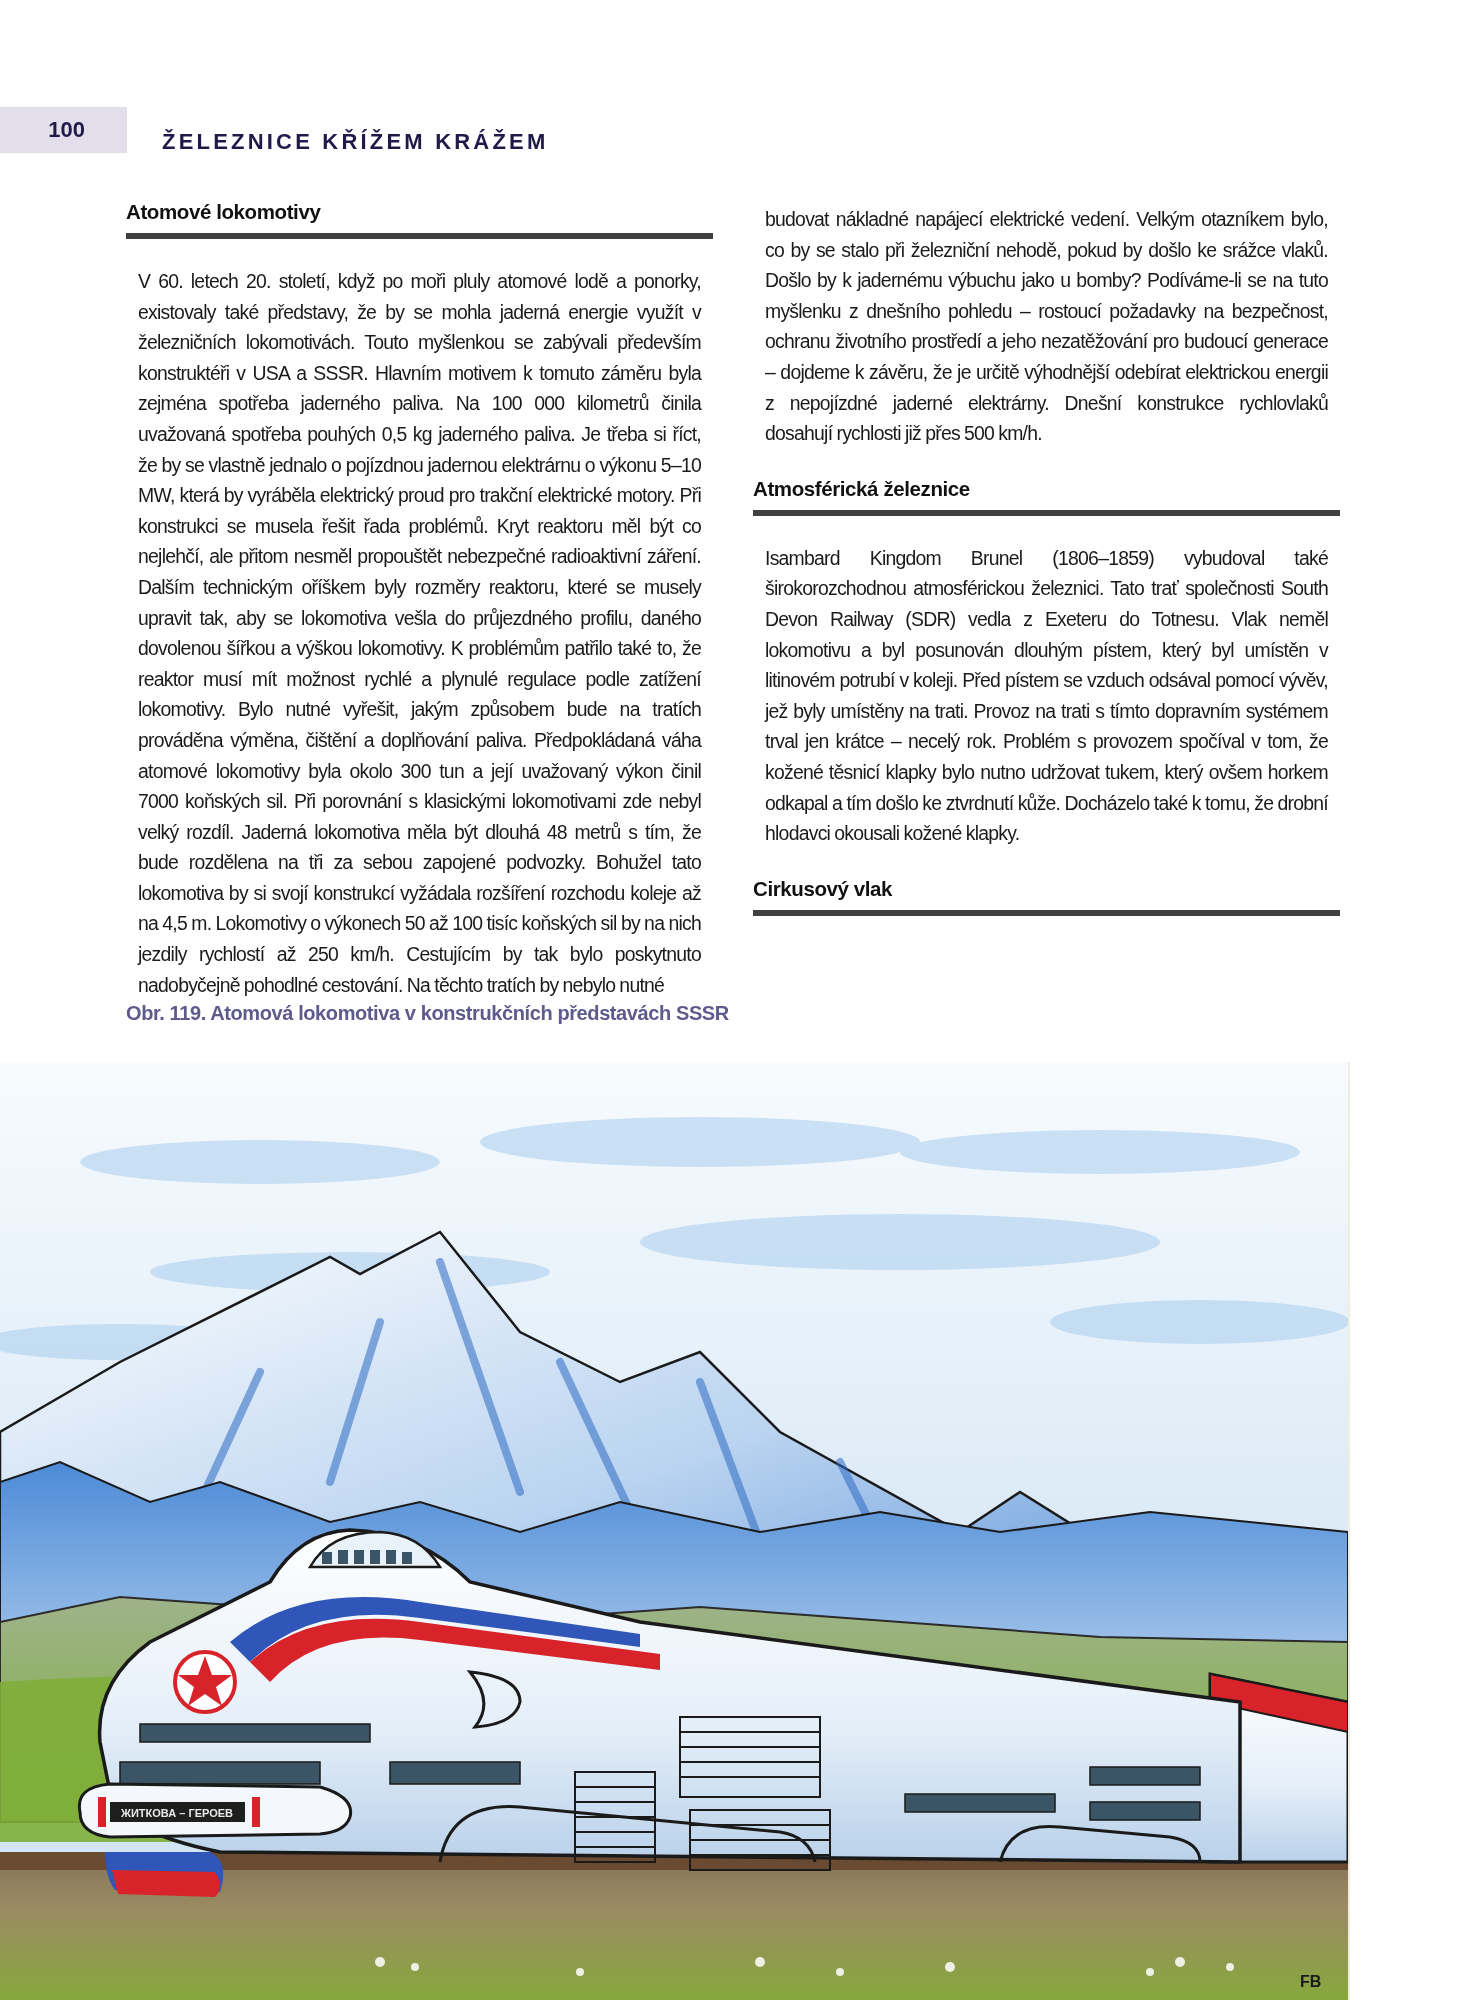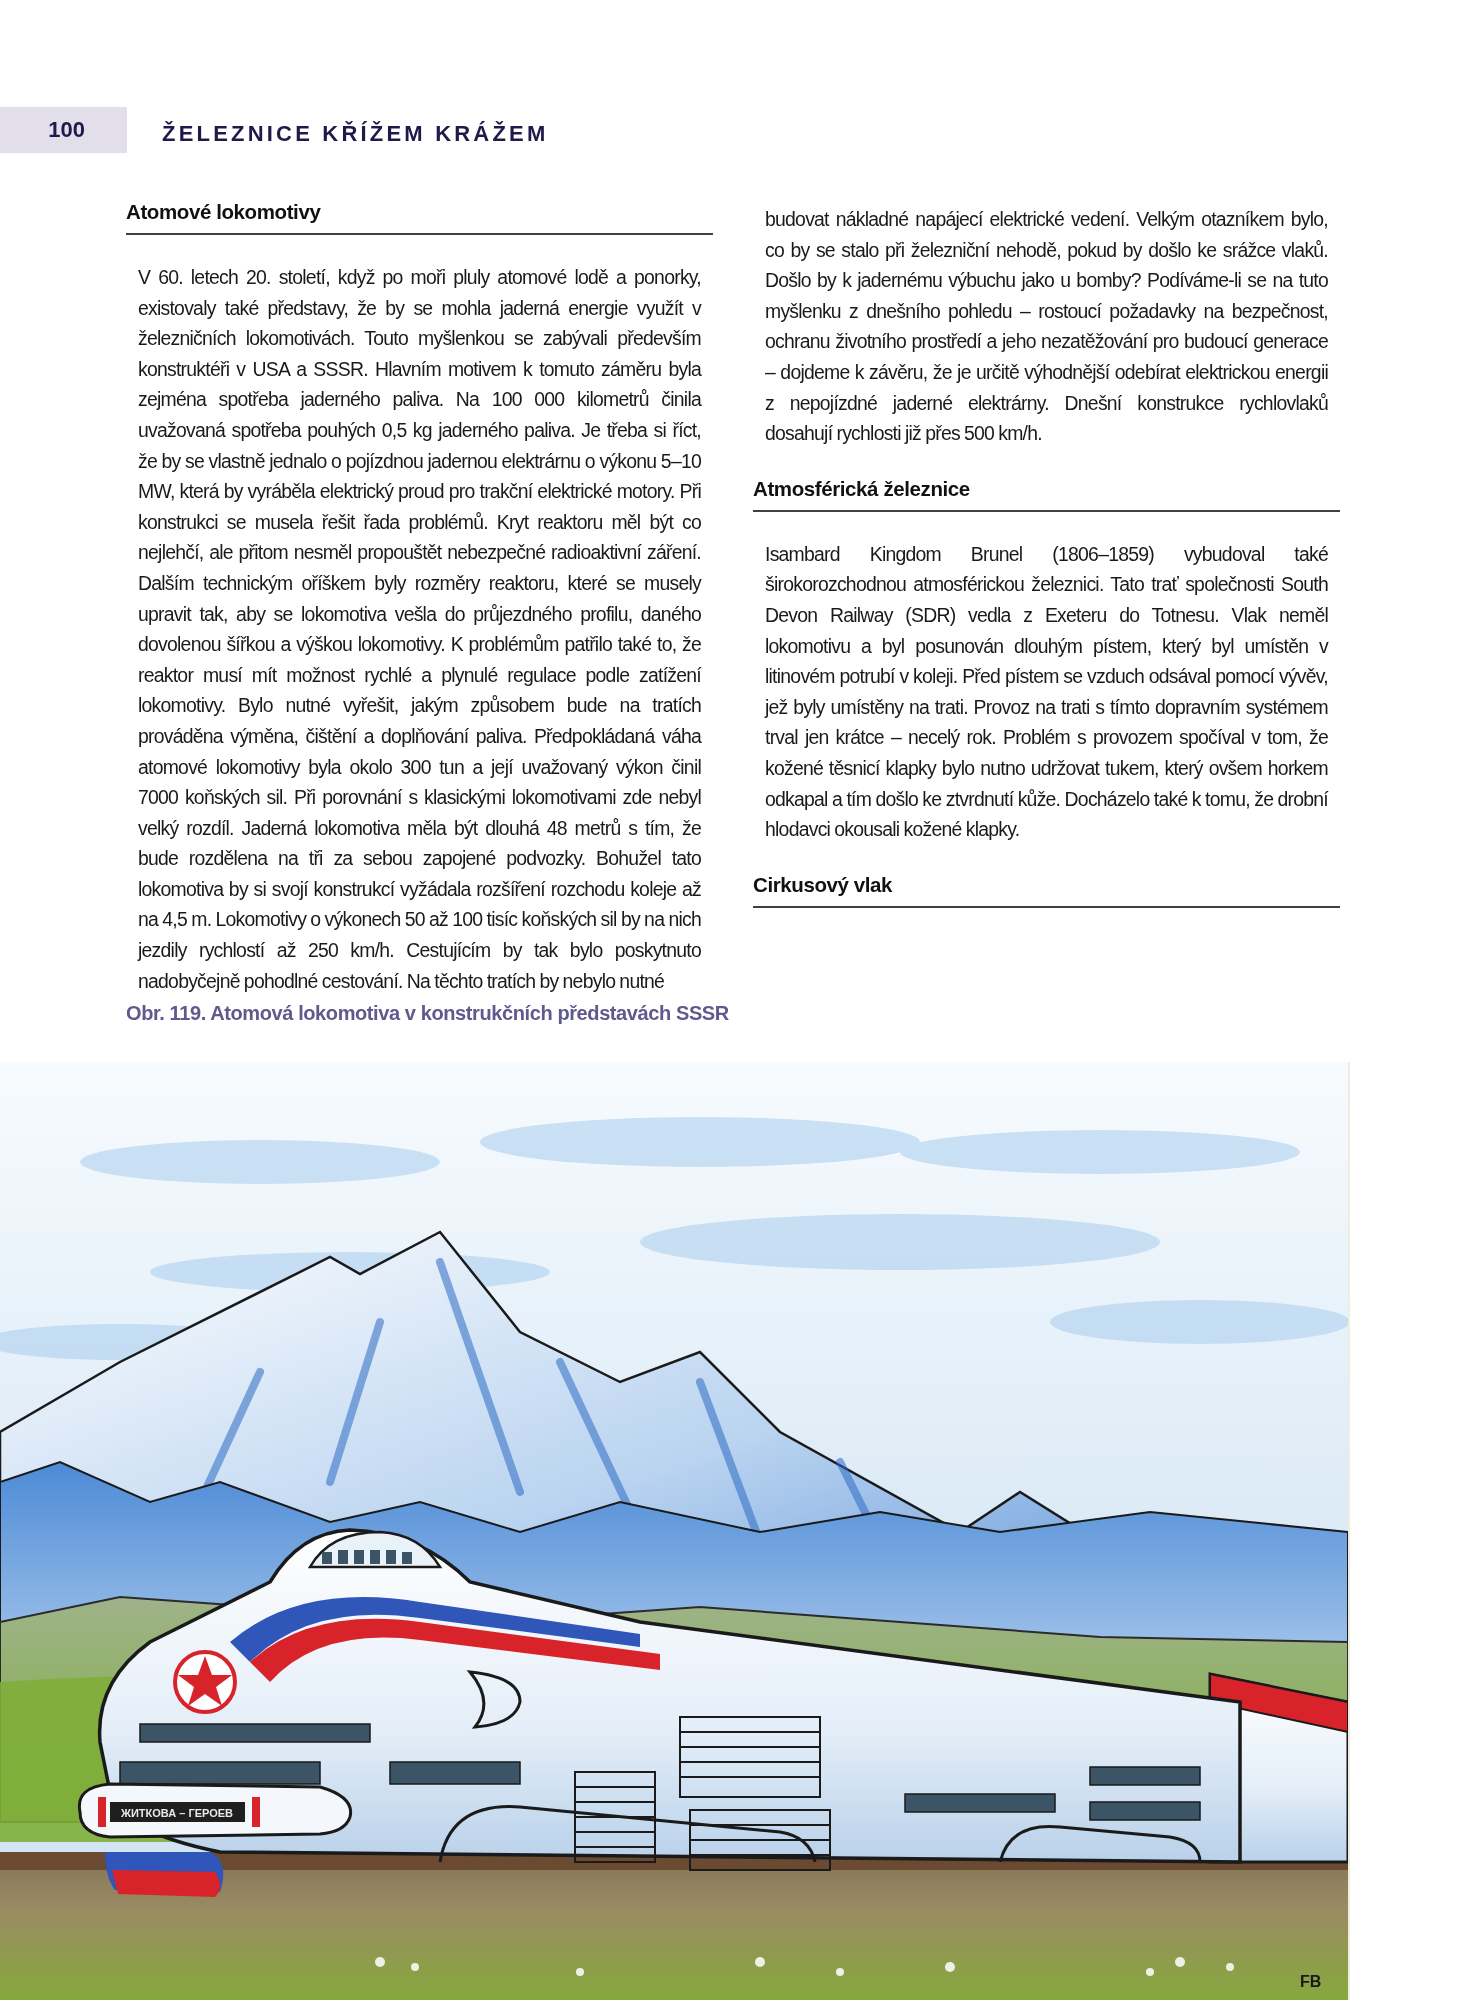--- a/index.html
+++ b/index.html
@@ -16,7 +16,7 @@
       font-weight: bold; font-size: 22px; color: #1f1a4a;
     }
     .running-title {
-      position: absolute; left: 162px; top: 4px; height: 46px; line-height: 46px;
+      position: absolute; left: 162px; top: 12px; height: 46px; line-height: 46px;
       font-weight: bold; font-size: 22px; letter-spacing: 3.2px; color: #1f1a4a; text-align: center;
     }
     .col { position: absolute; top: 200px; width: 587px; }

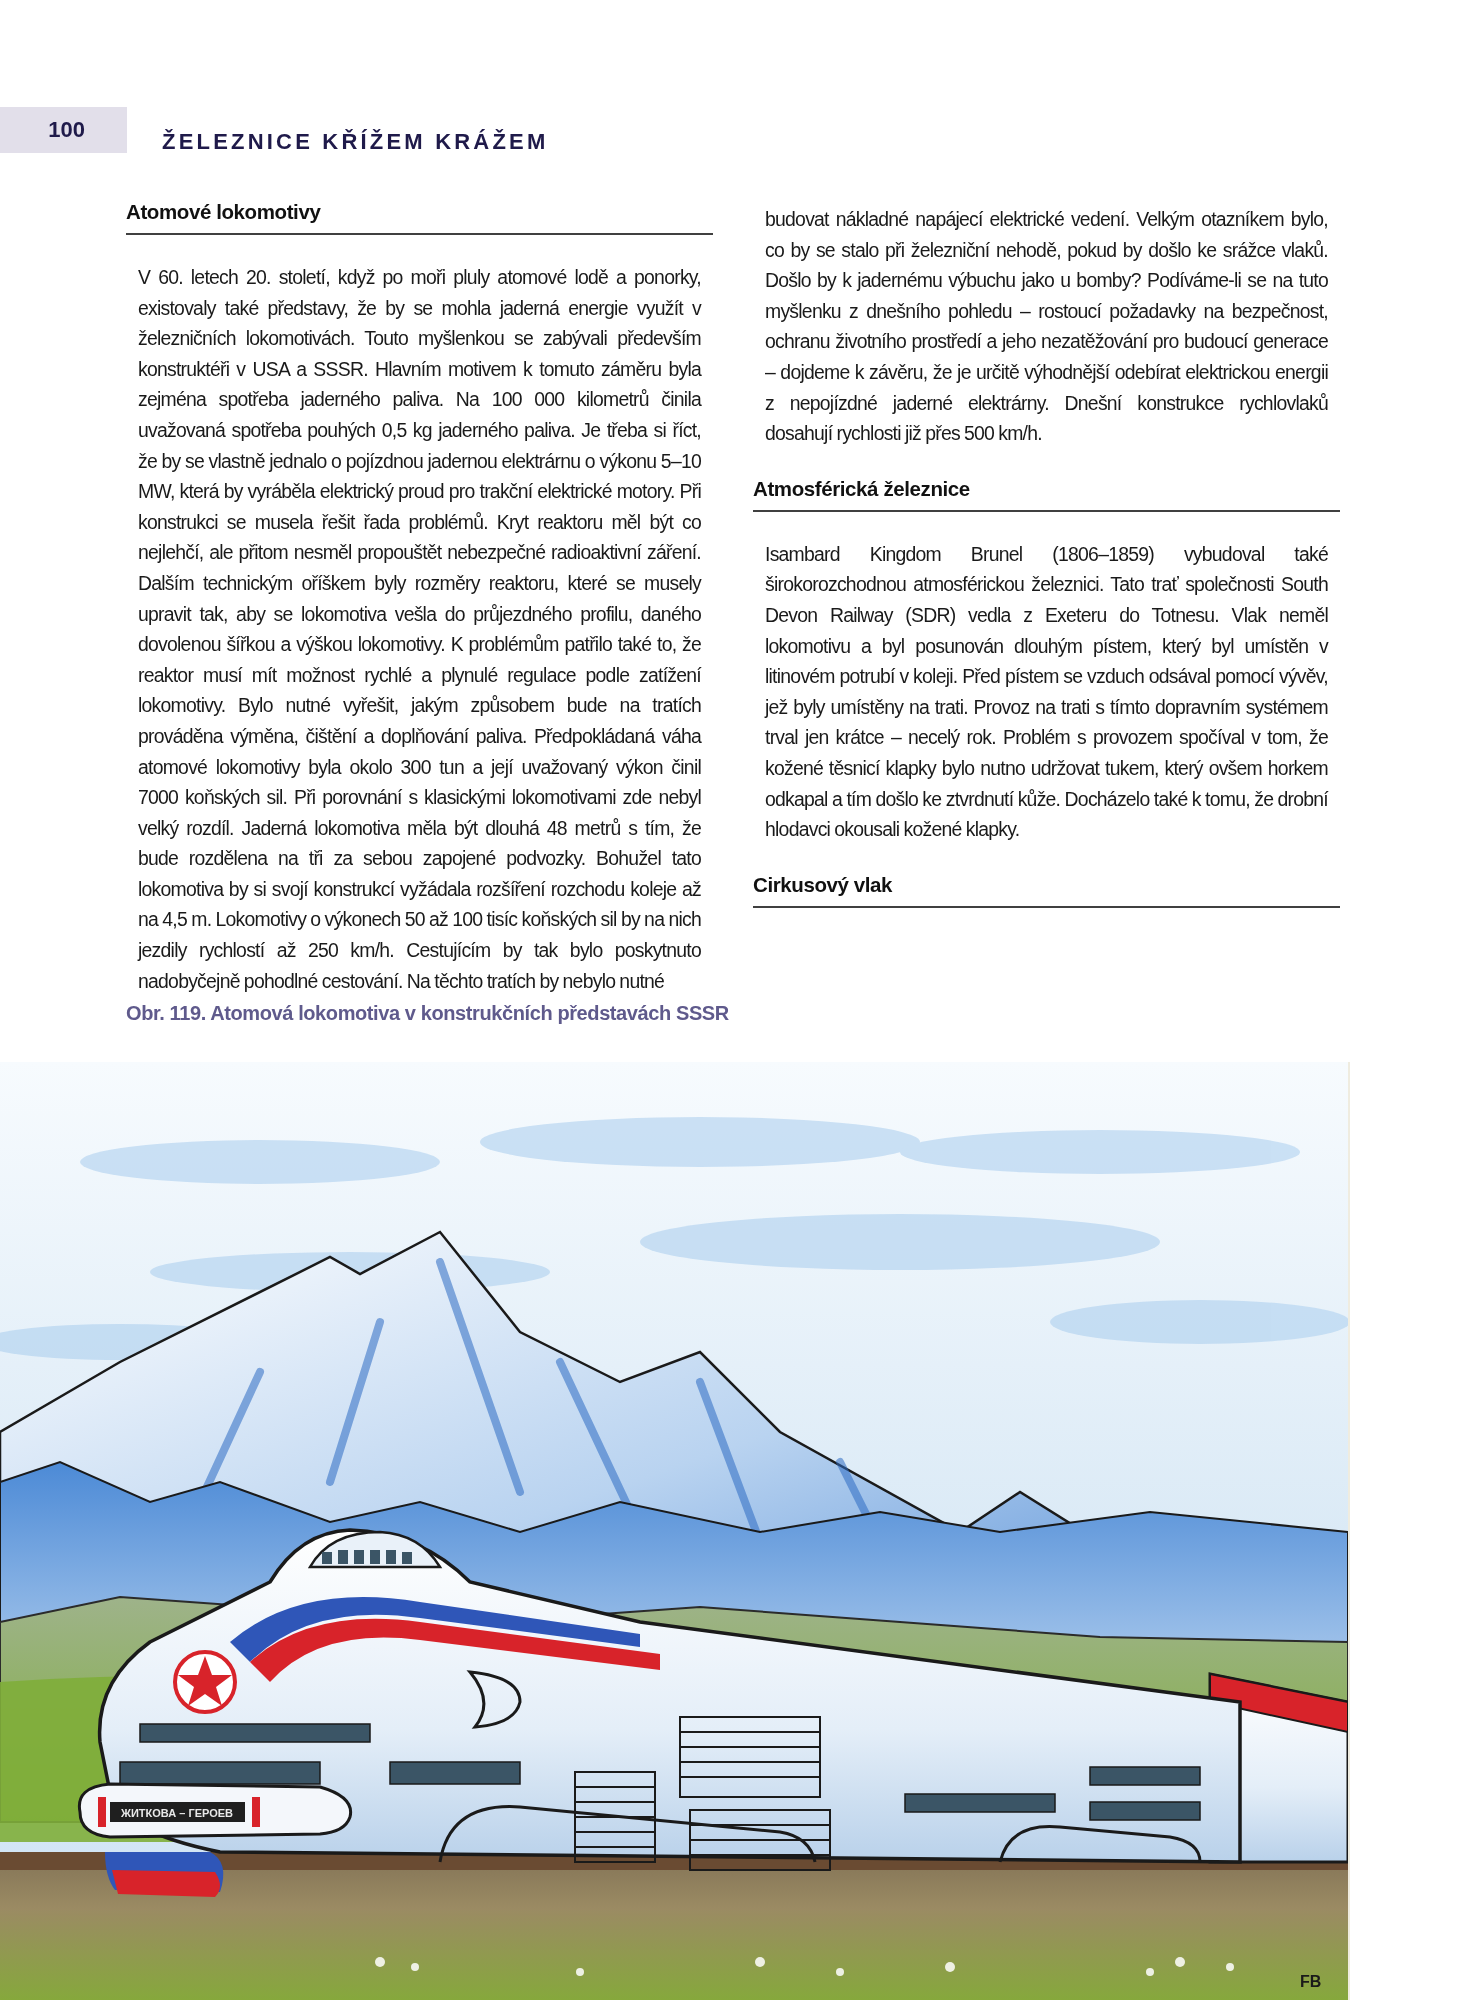--- a/index.html
+++ b/index.html
@@ -24,7 +24,7 @@
     .col-right { left: 753px; top: 204px; }
     .section-heading {
       font-weight: bold; font-size: 20.5px; line-height: 24px; color: #111;
-      padding-bottom: 9px; border-bottom: 2px solid #404040;
+      padding-bottom: 9px; border-bottom: 6px solid #404040;
       letter-spacing: -0.4px; margin: 0;
     }
     .body-text {

